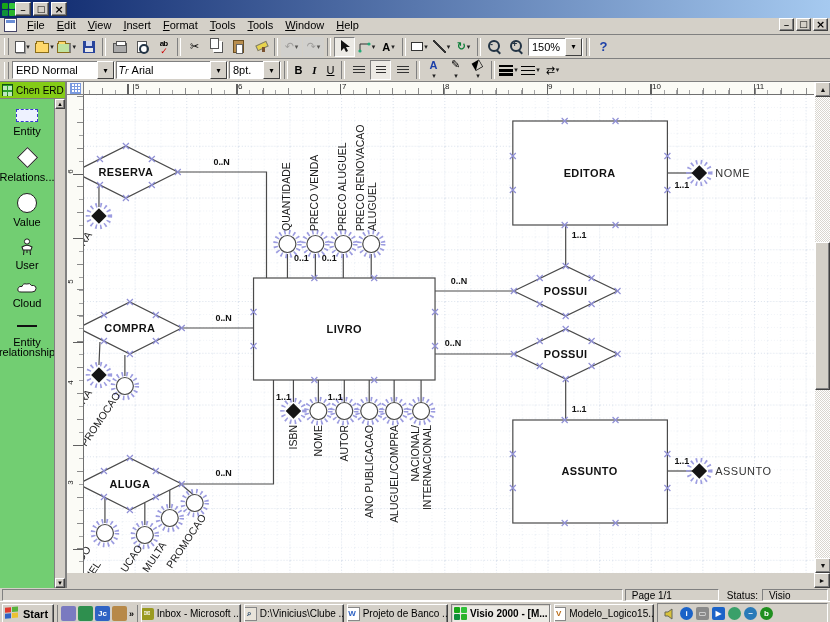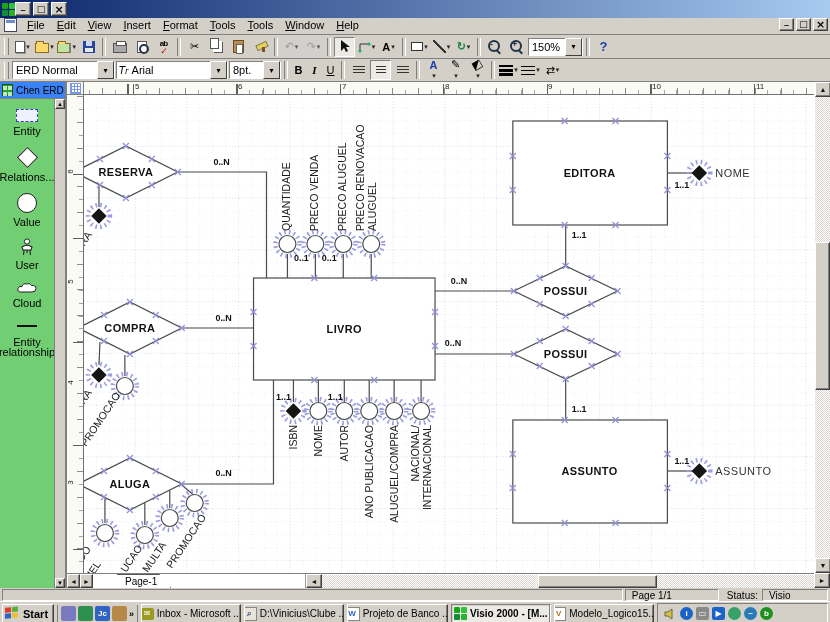--- a/index.html
+++ b/index.html
@@ -85,7 +85,7 @@
   
   .main{display:flex;height:506px;background:#d4d0c8;}
   .stencil{width:65px;display:flex;flex-direction:column;border-right:2px solid #808080;}
-  .stencil-title{height:16px;background:#3b82f6;border-bottom:1px solid #808080;display:flex;align-items:center;gap:3px;padding:0 2px;font-size:10px;white-space:nowrap;}
+  .stencil-title{height:16px;background:#84cc16;border-bottom:1px solid #808080;display:flex;align-items:center;gap:3px;padding:0 2px;font-size:10px;white-space:nowrap;}
   .stencil-ic{width:10px;height:10px;background:#2da02d;border:1px solid #145214;display:grid;grid-template-columns:4px 4px;gap:1px;padding:0px;}
   .stencil-ic i{background:#bfe8bf;height:4px;margin-top:1px;}
   .stencil-body{flex:1;background:#72ce72;display:flex;}

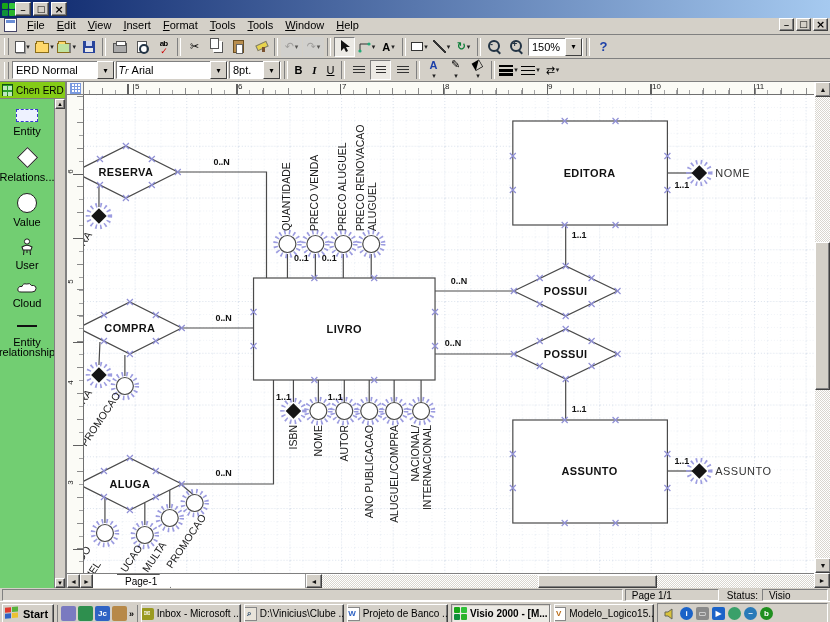--- a/index.html
+++ b/index.html
@@ -660,21 +660,6 @@
       <span class="arrowbtn btn raised down"></span>
     </div>
 
-    <div class="bottomrow">
-      <span class="tabnav">
-        <span class="arrowbtn btn raised left" style="width:13px;height:100%;"></span>
-        <span class="arrowbtn btn raised right" style="width:13px;height:100%;"></span>
-      </span>
-      <span class="tabstrip">
-        <span class="pagetab">
-            <span>Page-1</span>
-          </span>
-      </span>
-      <span class="arrowbtn btn raised left hsb-left"></span>
-      <span class="hsb-track">
-        <span class="hsb-thumb btn raised"></span>
-      </span>
-    </div>
     <div class="hsb-rightcell">
       <span class="arrowbtn btn raised right"></span>
     </div>

